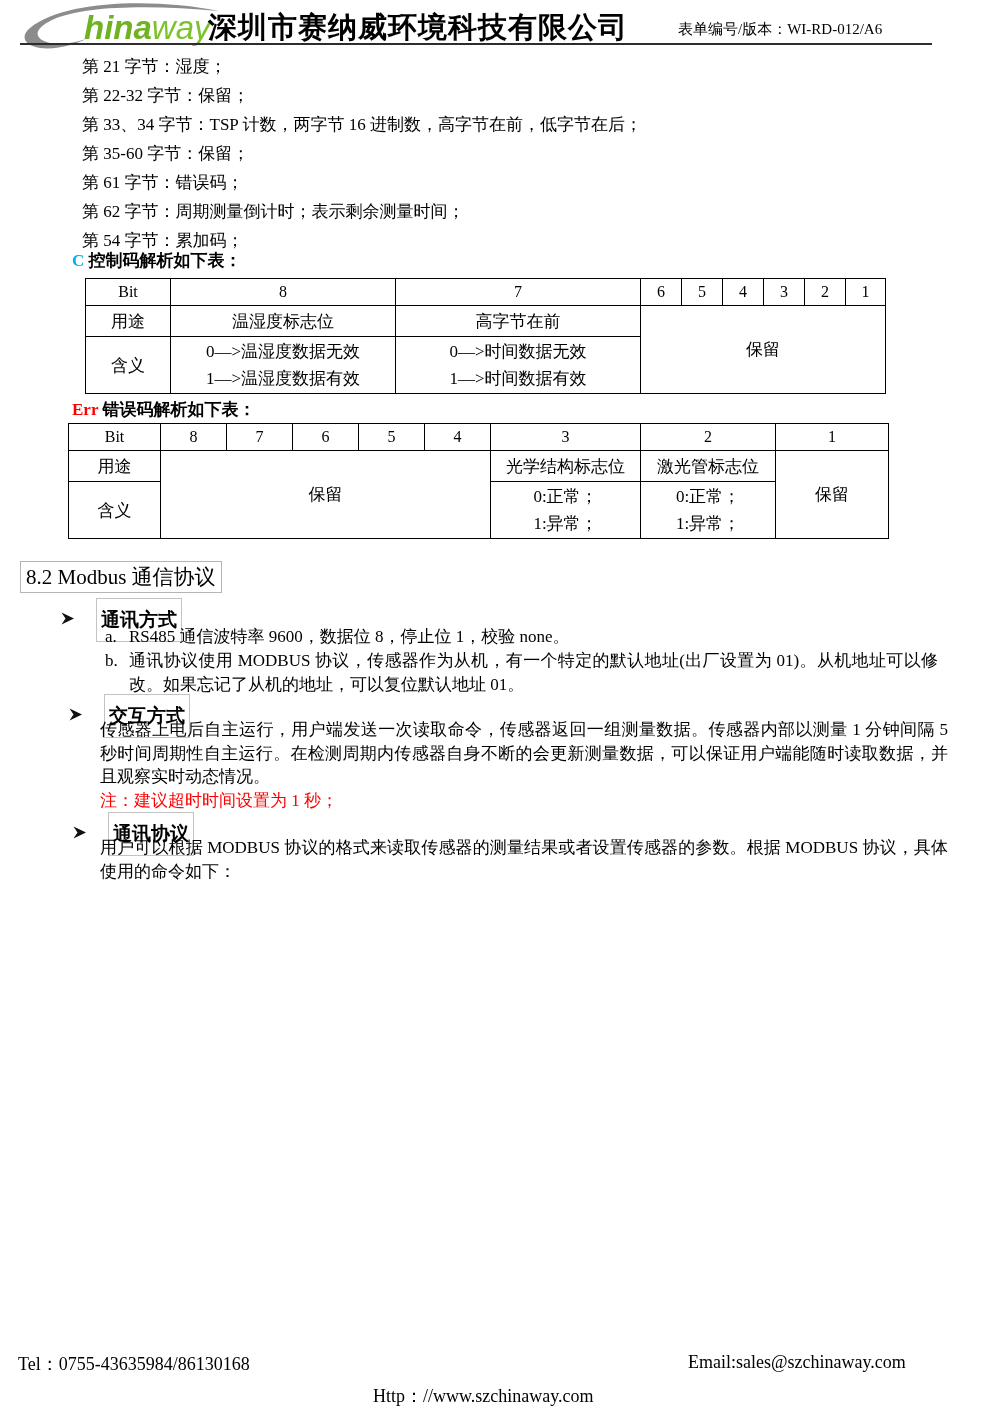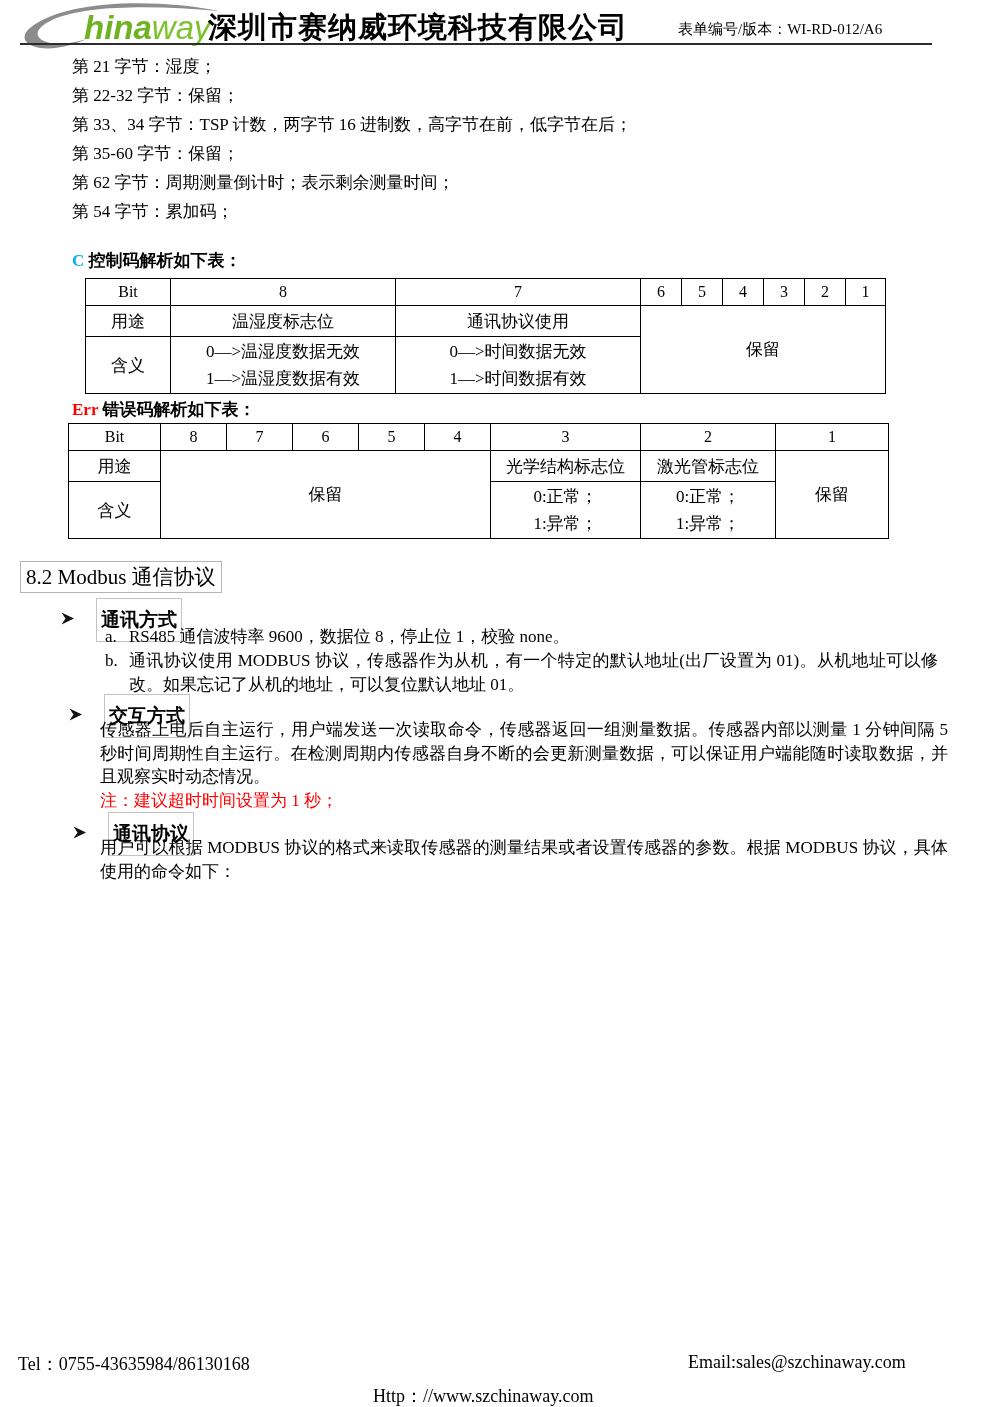--- a/index.html
+++ b/index.html
@@ -19,7 +19,7 @@
 
   
   .byte-list{position:absolute;left:72px;top:52px;font-size:17px;}
-  .byte-list div{height:29px;line-height:29px;white-space:nowrap;}
+  .byte-list div{height:29px;line-height:29px;white-space:nowrap;margin-left:10px;}
 
   .tbl-label{position:absolute;left:72px;font-size:17px;font-weight:bold;white-space:nowrap;}
   .lbl-c{color:#00b0f0;}

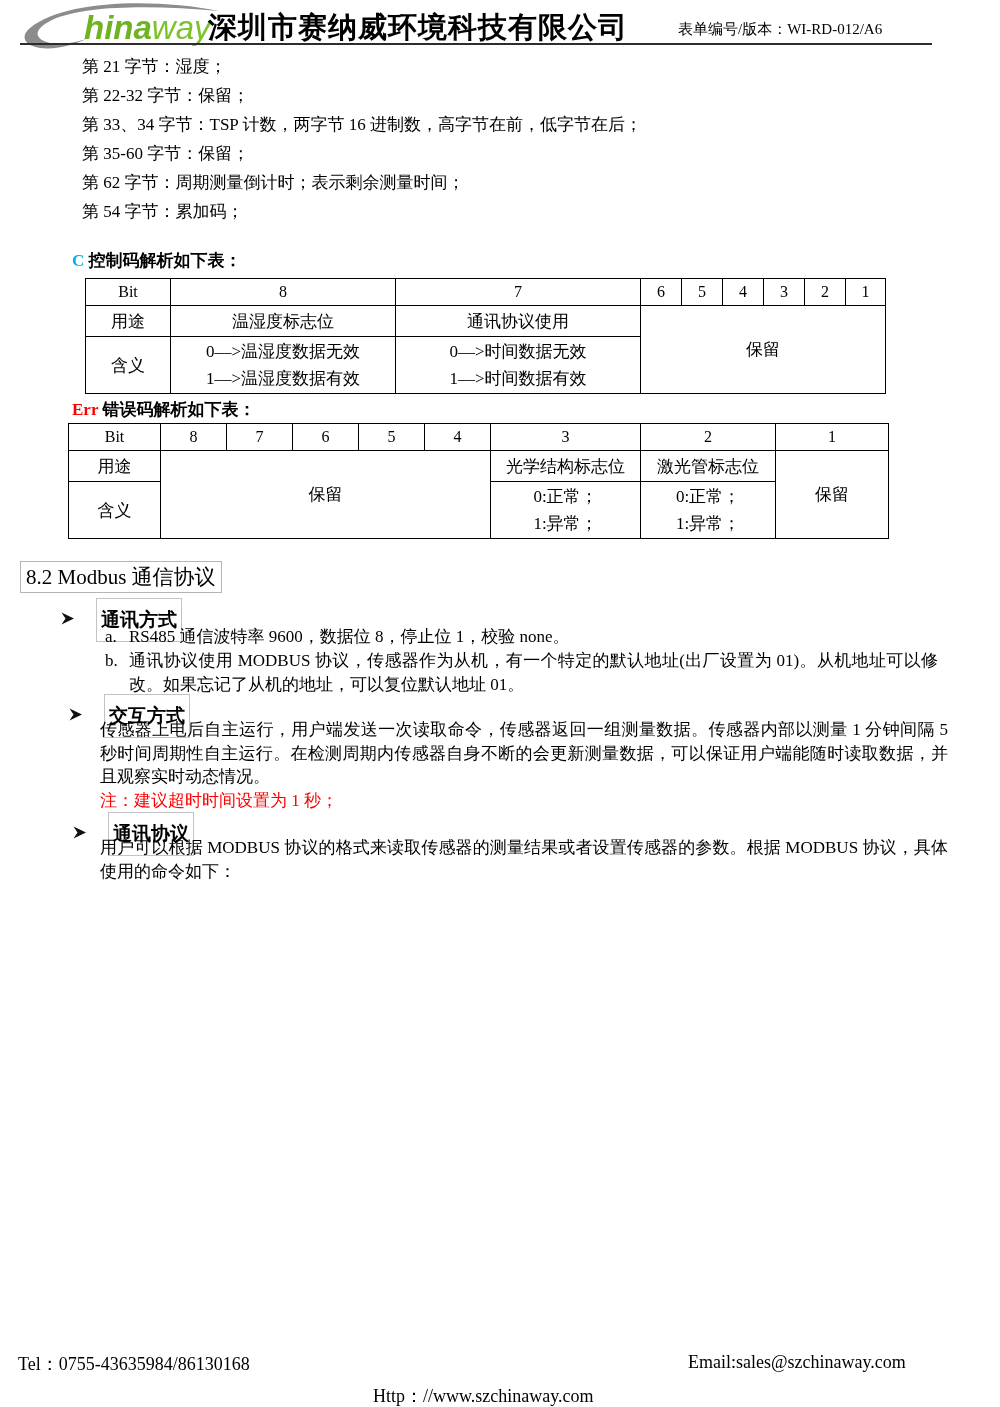--- a/index.html
+++ b/index.html
@@ -90,6 +90,7 @@
     <div>第 22-32 字节：保留；</div>
     <div>第 33、34 字节：TSP 计数，两字节 16 进制数，高字节在前，低字节在后；</div>
     <div>第 35-60 字节：保留；</div>
+    <div>第 61 字节：错误码；</div>
     <div>第 62 字节：周期测量倒计时；表示剩余测量时间；</div>
     <div>第 54 字节：累加码；</div>
   </div>

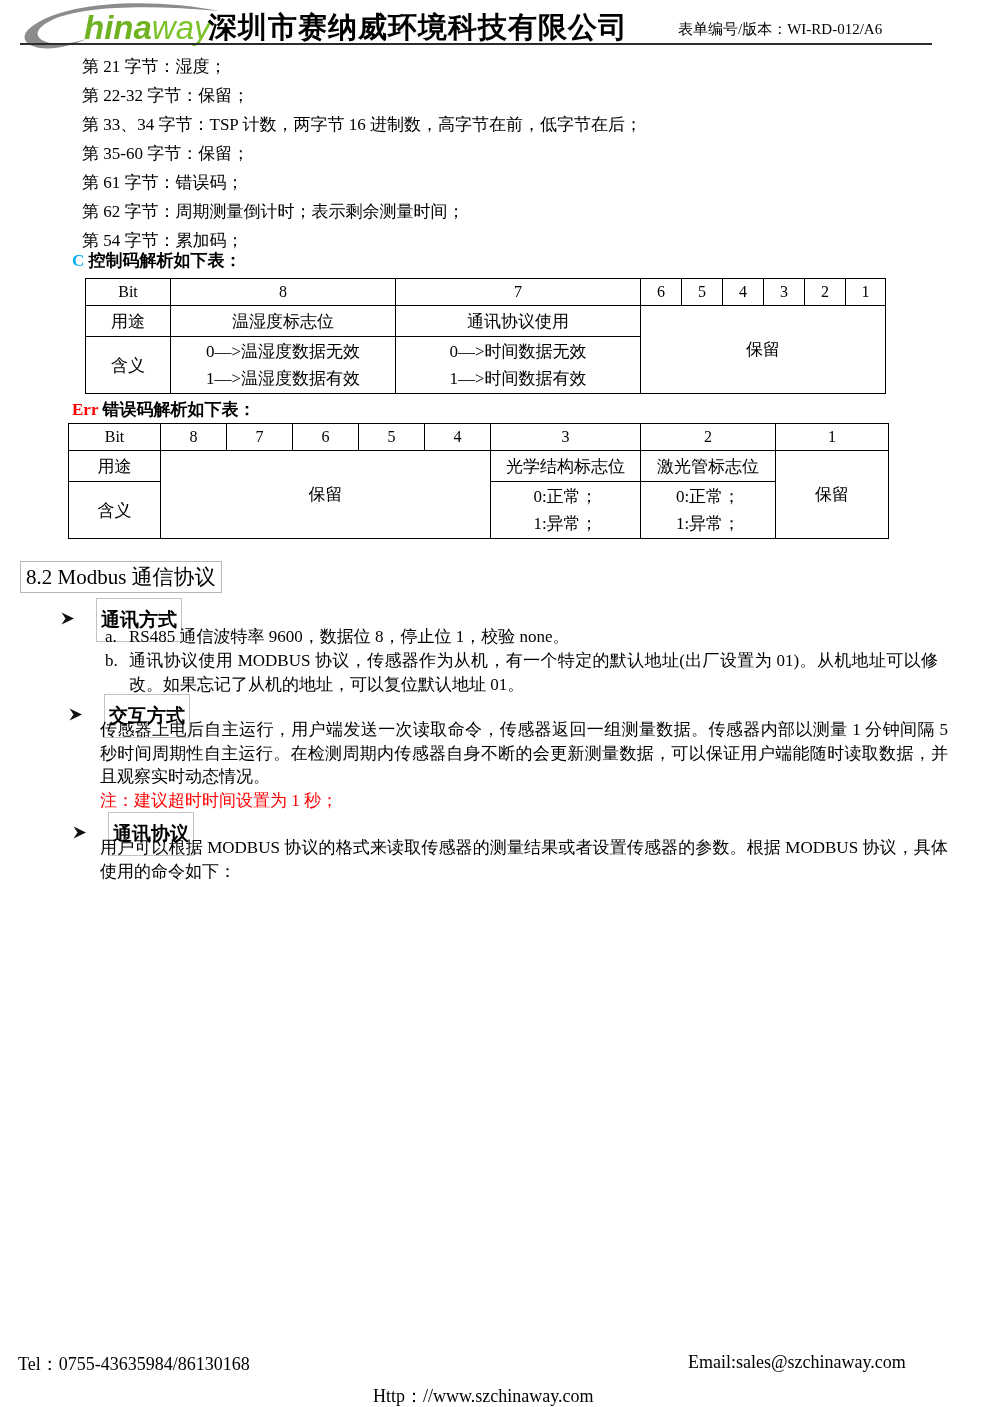--- a/index.html
+++ b/index.html
@@ -124,7 +124,7 @@
     <tr class="r2">
       <td>用途</td>
       <td>温湿度标志位</td>
-      <td>通讯协议使用</td>
+      <td>高字节在前</td>
       <td colspan="6" rowspan="2">保留</td>
     </tr>
     <tr class="r3">

